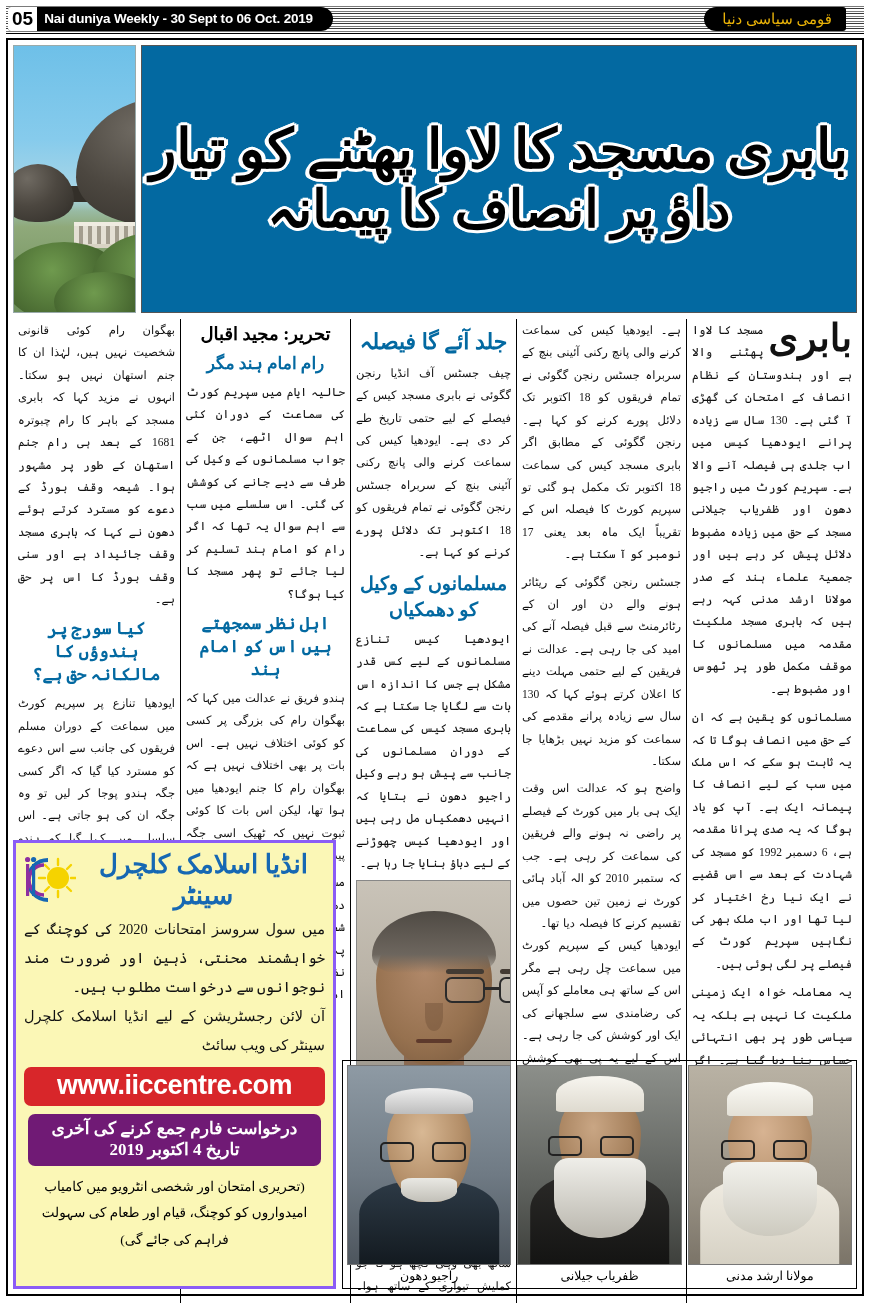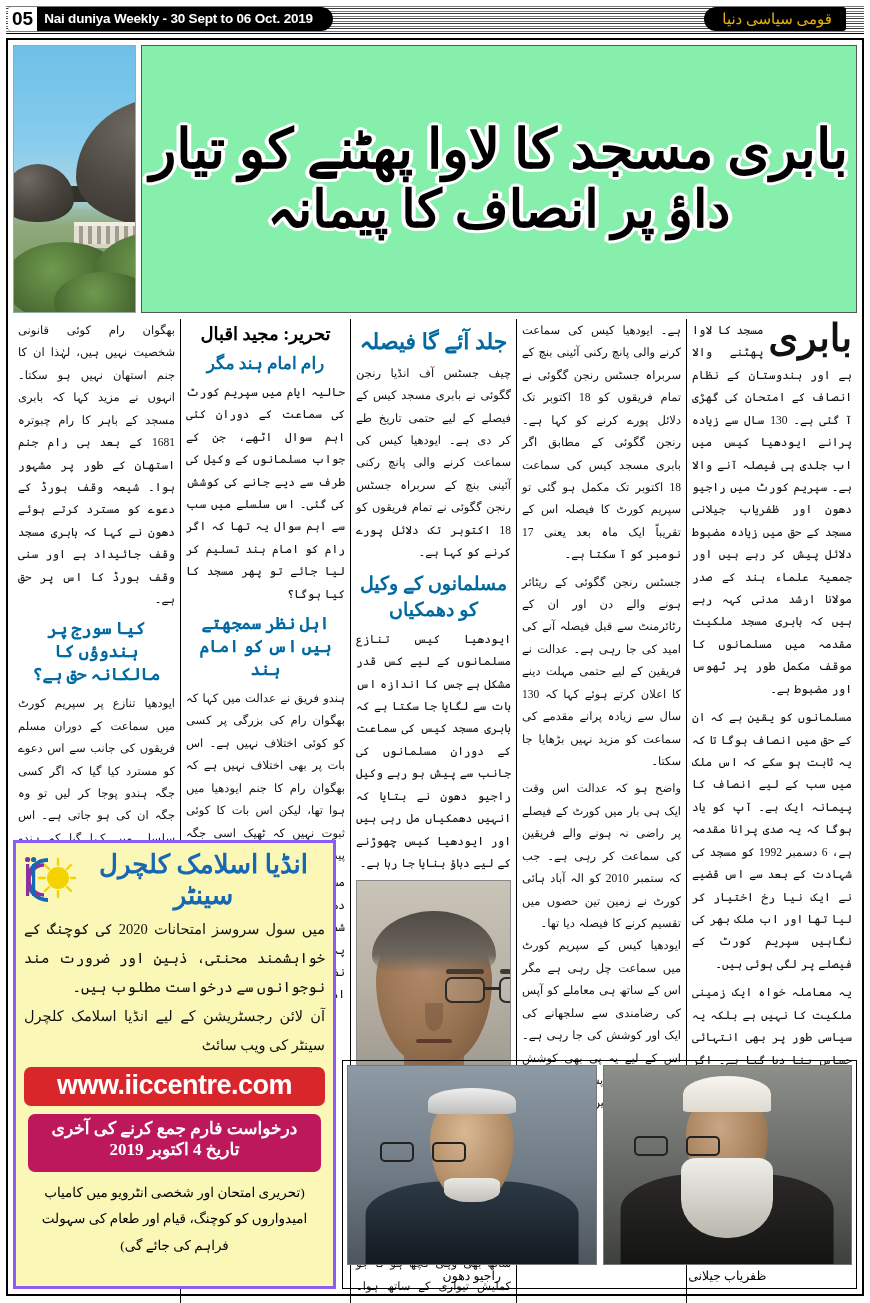--- a/index.html
+++ b/index.html
@@ -141,7 +141,7 @@
 
   .headline-box {
     flex: 1;
-    background: #86efac;
+    background: #0369a1;
     border: 1px solid #555;
     display: flex;
     flex-direction: column;

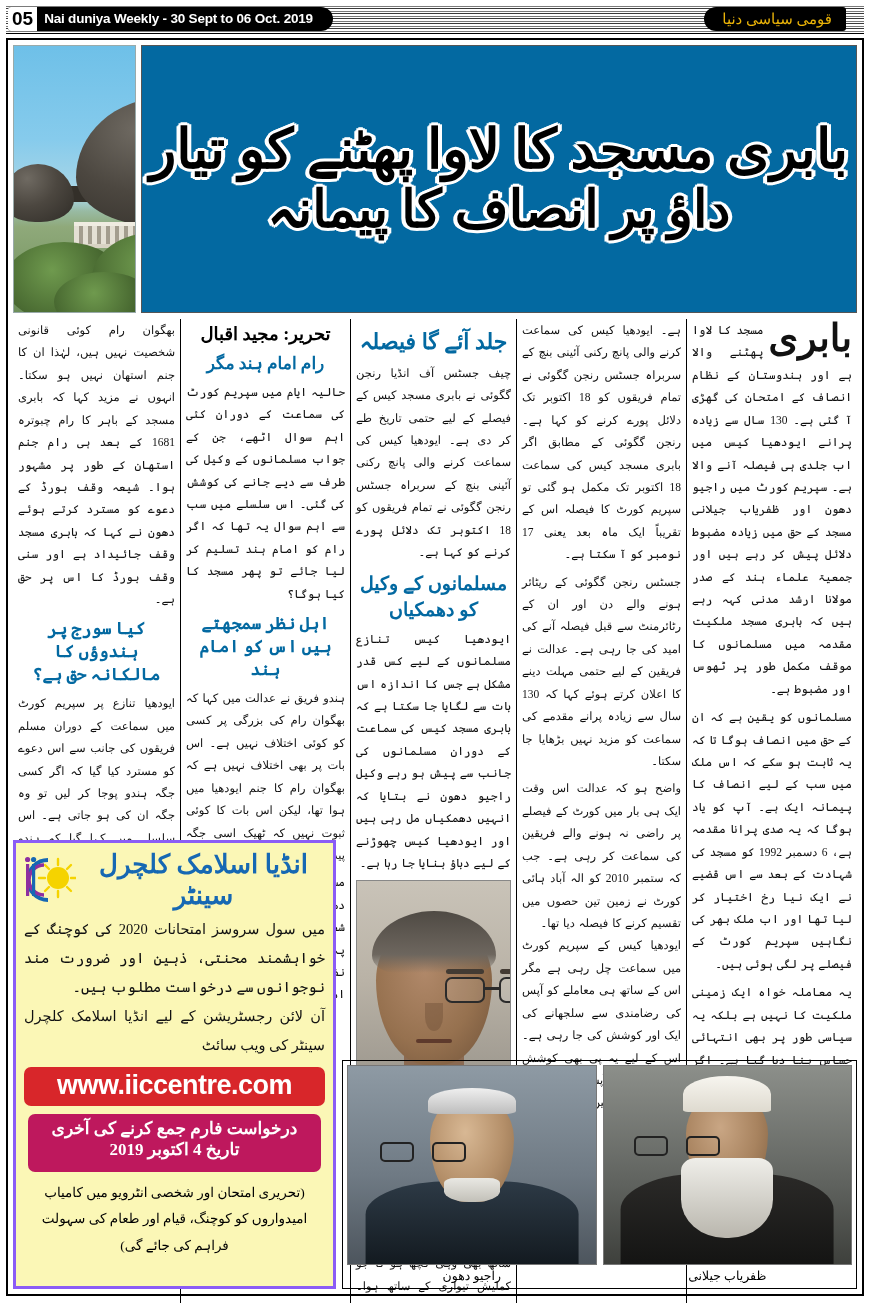--- a/index.html
+++ b/index.html
@@ -356,12 +356,12 @@
     direction: ltr;
   }
   .ad-date-bar {
-    background: #be185d;
+    background: #701a75;
     border-radius: 7px;
     color: #fff;
     font-size: 17px;
     font-weight: bold;
-    padding: 4px 6px 12px 6px;
+    padding: 4px 6px 6px 6px;
     margin: 8px 4px;
     direction: rtl;
   }

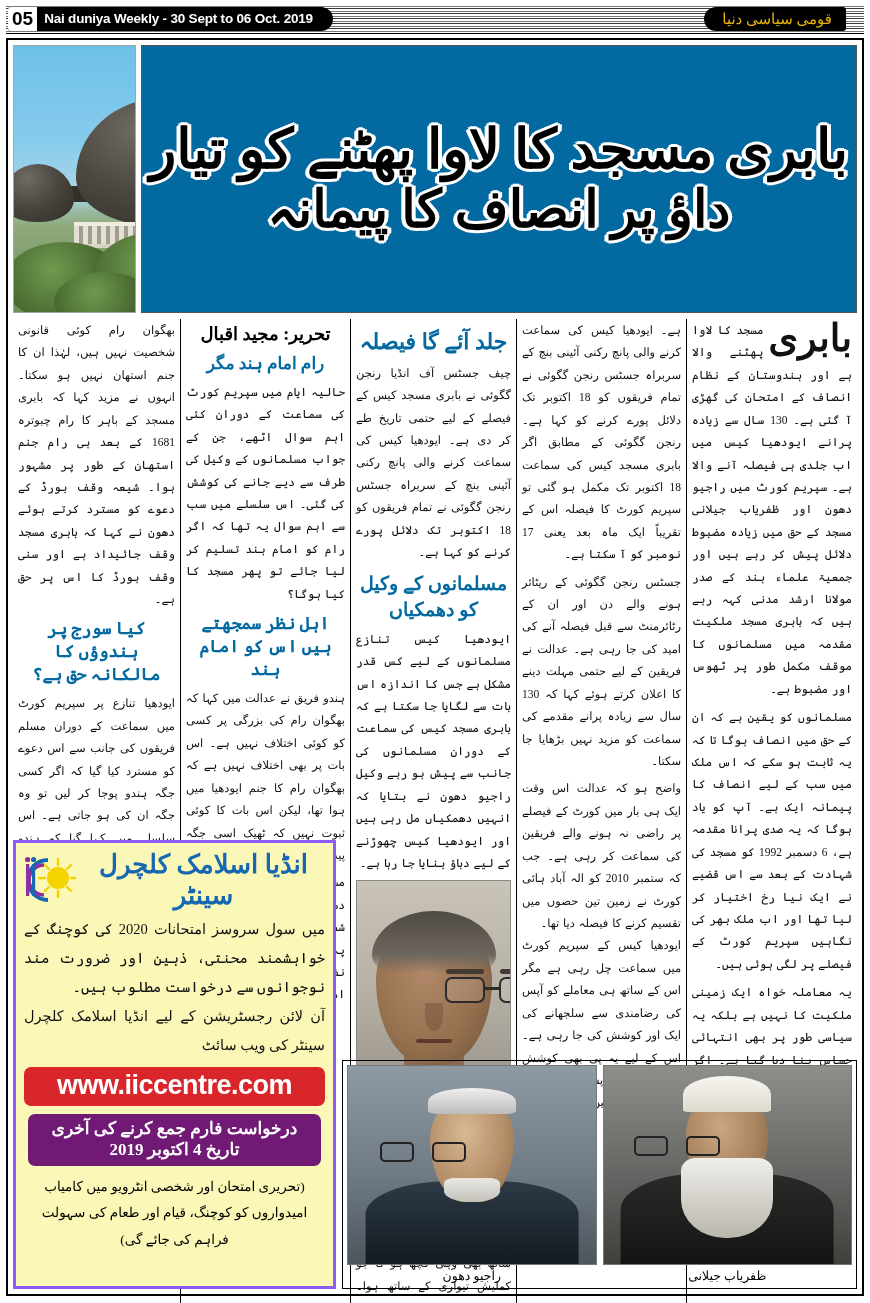--- a/index.html
+++ b/index.html
@@ -516,6 +516,18 @@
       <div style="width:515px; display:flex; flex-direction:column; justify-content:flex-end;">
         <div class="bottom-photos">
 
+          <div class="bp">
+            <div class="bp-img">
+              <div class="p-bg" style="background:linear-gradient(to bottom,#b9b2a4 0%,#9a9386 60%,#7b7468 100%);"></div>
+              <div class="p-body" style="background:linear-gradient(to bottom,#f0ece2,#d6d1c4); height:44%;"></div>
+              <div class="p-head" style="top:30px;width:84px;height:104px;background:radial-gradient(ellipse at 42% 34%,#d7b392 0%,#bb9672 55%,#957351 100%);"></div>
+              <div class="p-cap" style="top:16px;width:86px;height:34px;background:linear-gradient(to bottom,#fbfaf5,#e3e0d6);"></div>
+              <div class="p-beard" style="top:96px;width:94px;height:74px;background:linear-gradient(to bottom,#f2f1ec,#cdcabf);"></div>
+              <div class="p-glasses" style="top:74px;left:32px;"></div>
+              <div class="p-glasses" style="top:74px;left:84px;"></div>
+            </div>
+            <div class="bp-cap">مولانا ارشد مدنی</div>
+          </div>
 
           <div class="bp">
             <div class="bp-img">

